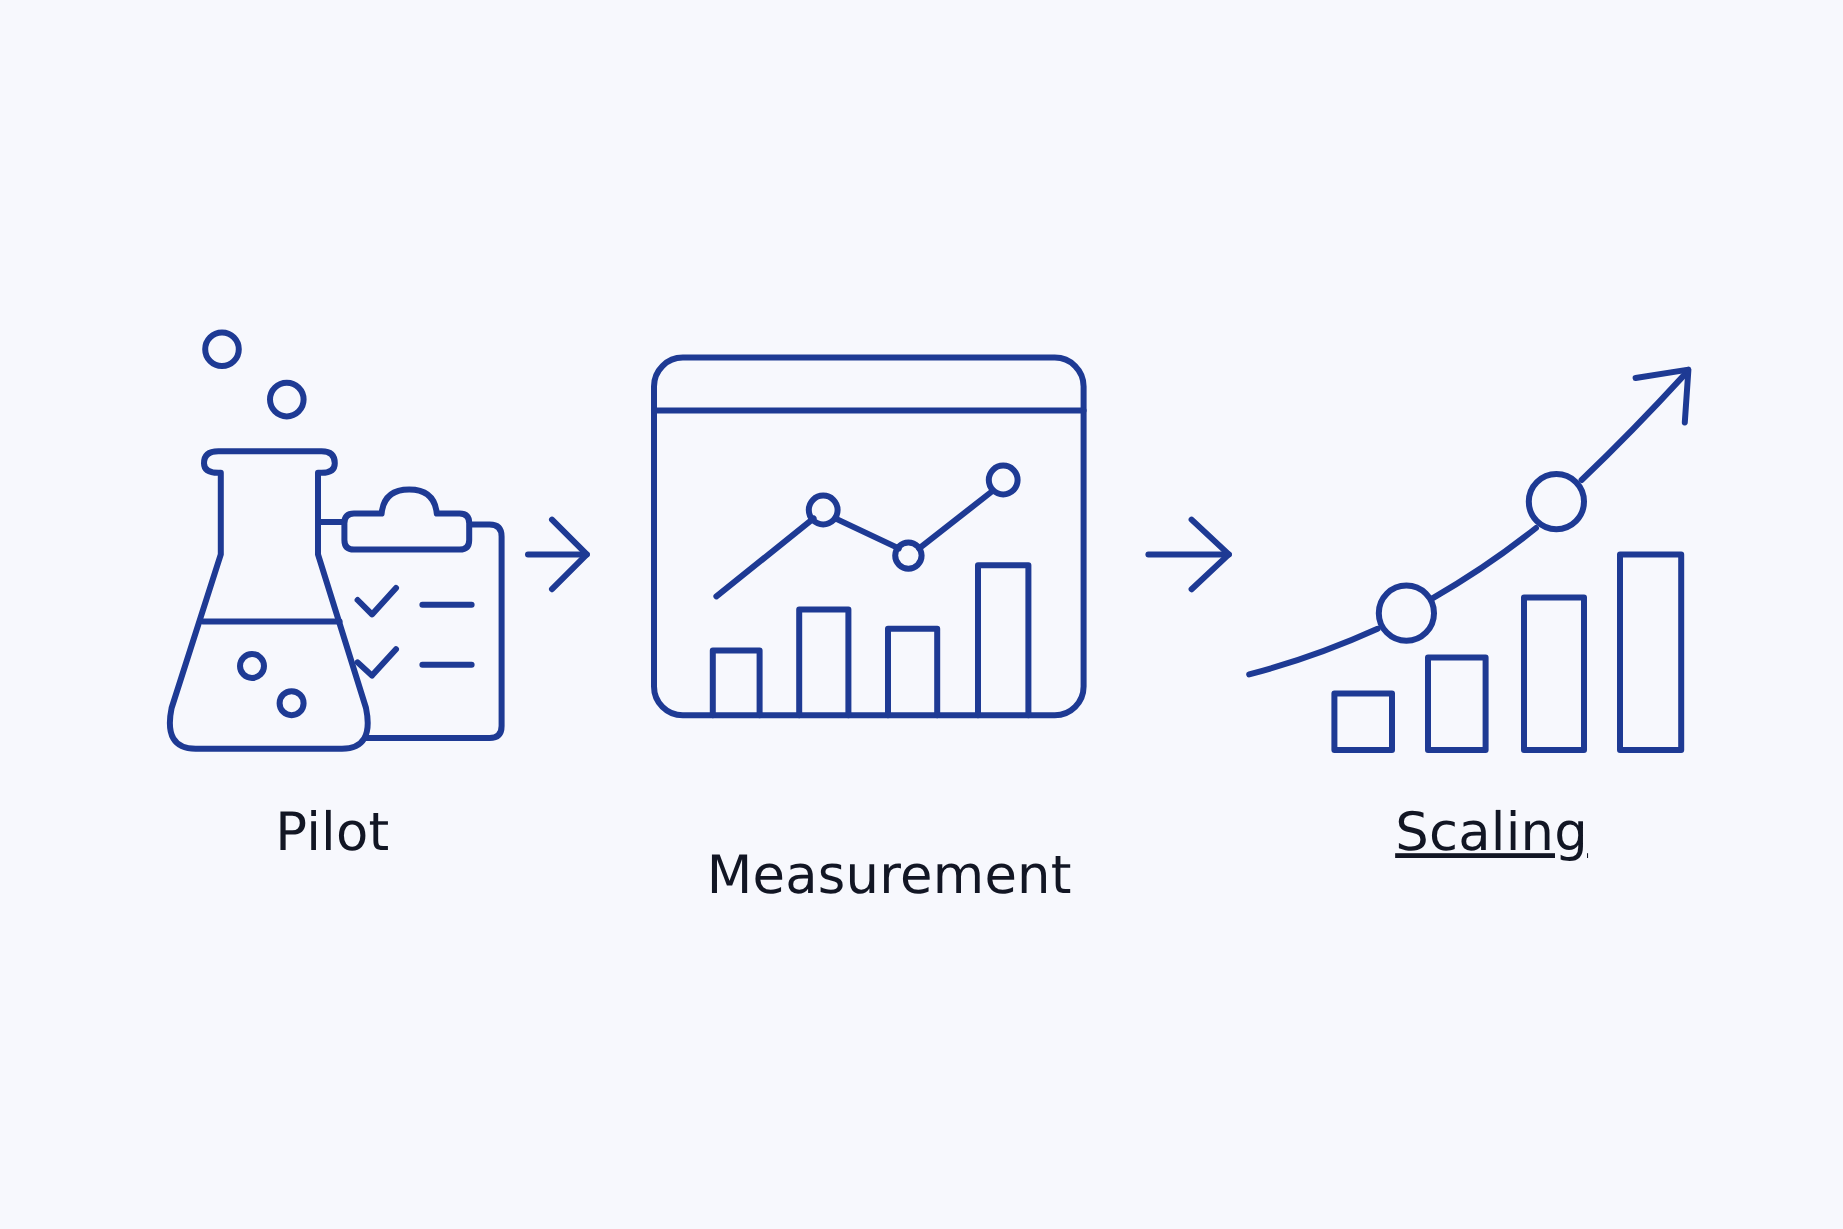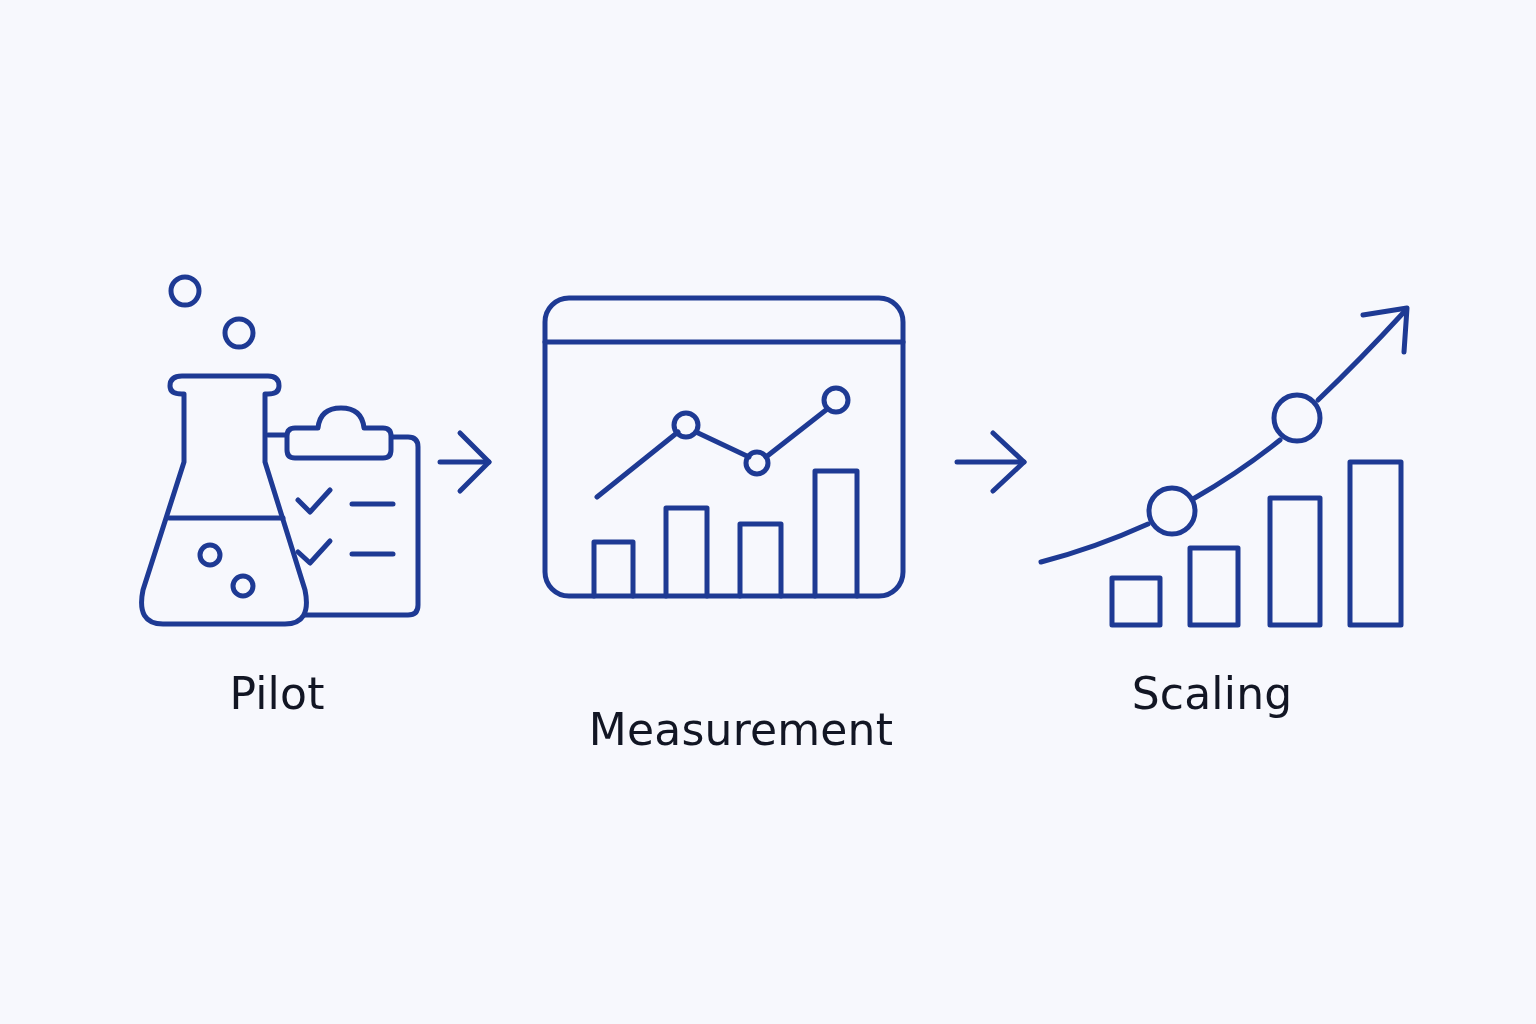--- a/index.html
+++ b/index.html
@@ -96,6 +96,6 @@
 
 <div class="label" style="left:277px; top:668px;">Pilot</div>
 <div class="label" style="left:741px; top:668px;margin-top:36px;">Measurement</div>
-<div class="label" style="left:1212px; top:668px;">Scaling</div>
+<div class="label" style="left:1243px; top:668px;text-decoration:underline;">Scaling</div>
 
 </body></html>

